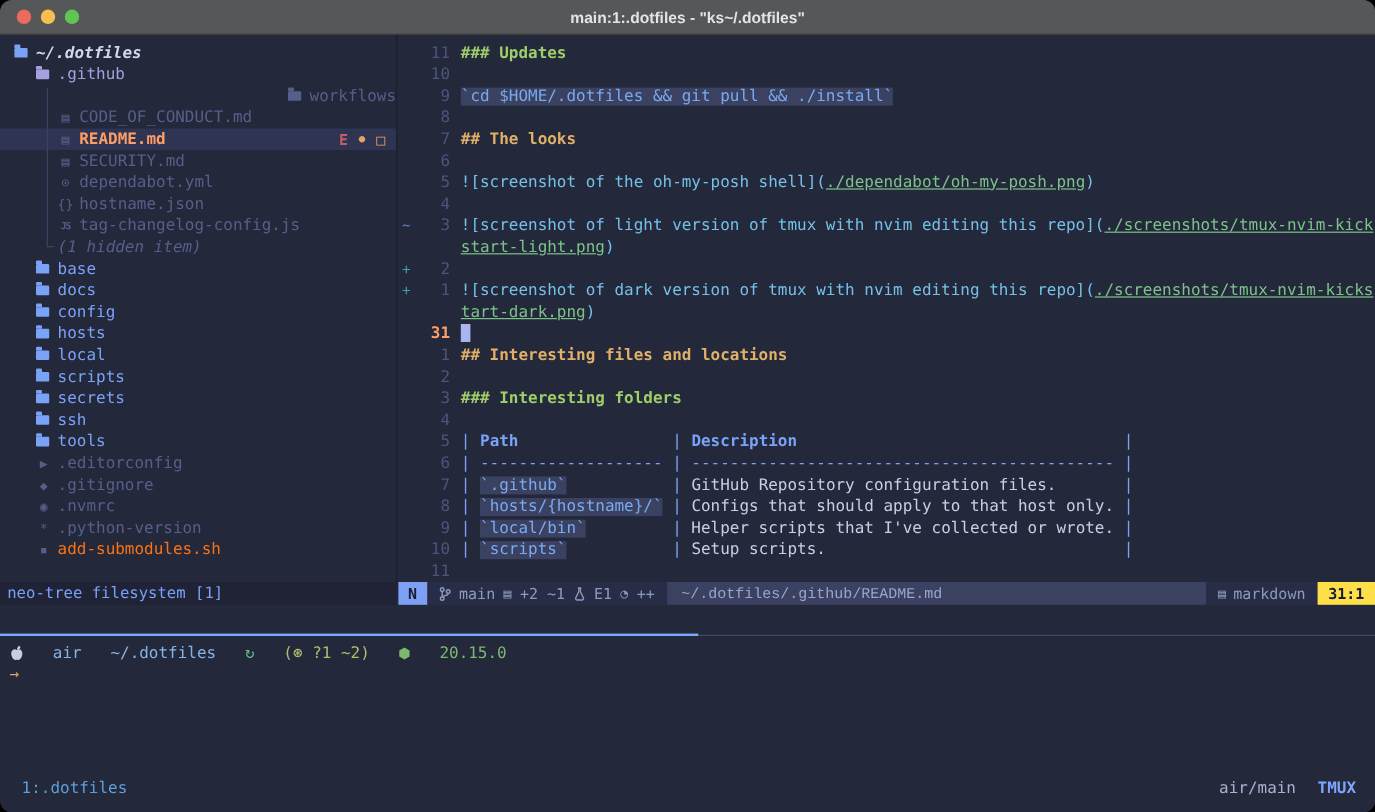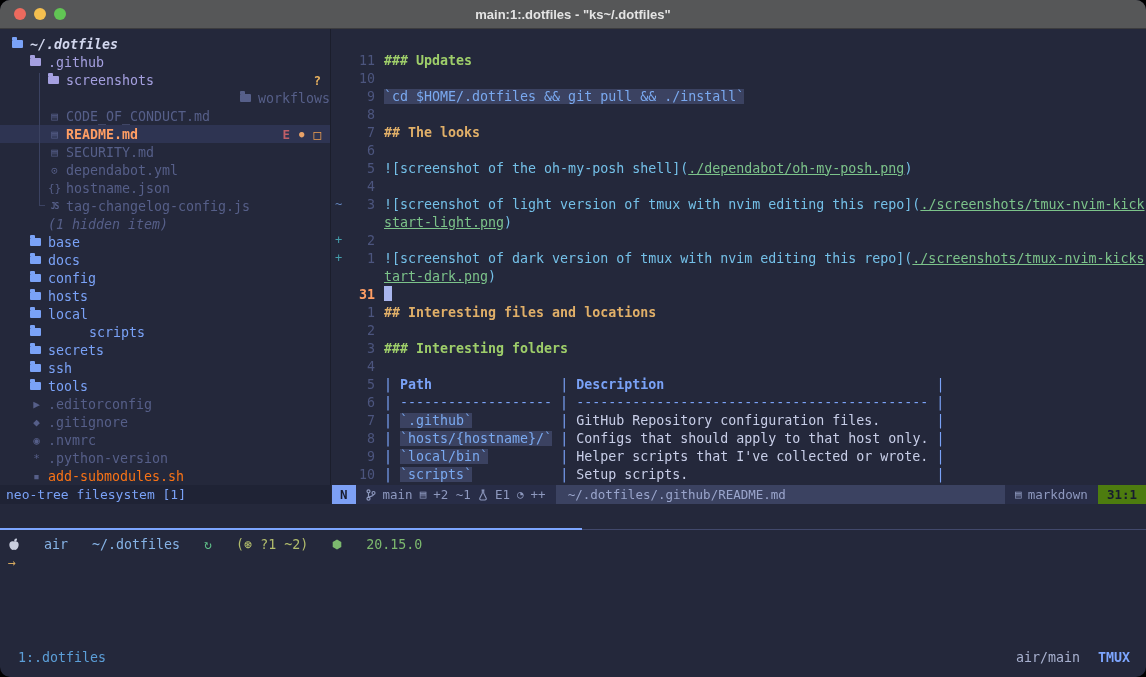--- a/index.html
+++ b/index.html
@@ -21,7 +21,7 @@
   .ntstatus{position:absolute;left:0;top:456px;width:331px;height:19px;background:#1f2335;
             color:#7aa2f7;display:flex;align-items:center;padding-left:6px;box-sizing:border-box;
             font-size:13px;}
-  .editor{position:absolute;top:16px;left:332px;right:0;height:456px;padding-top:6px;
+  .editor{position:absolute;top:0;left:332px;right:0;height:456px;padding-top:6px;
           box-sizing:border-box;overflow:hidden;}
   
   .srow{display:flex;align-items:center;height:18px;white-space:pre;}

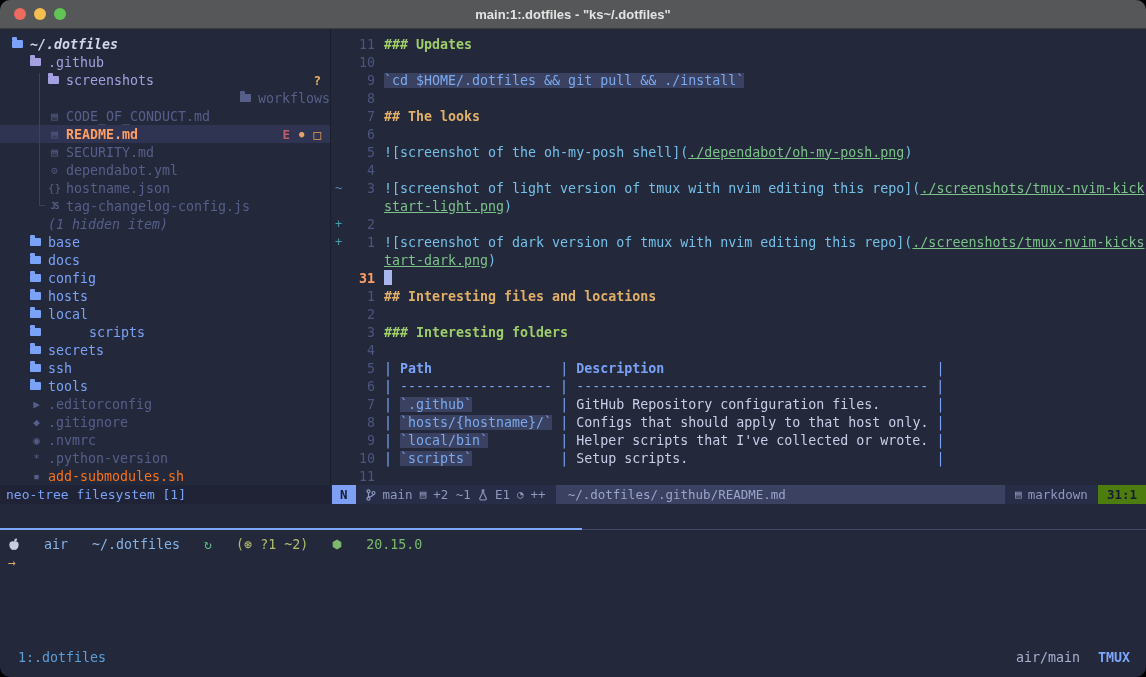--- a/index.html
+++ b/index.html
@@ -111,7 +111,6 @@
       <div class="sidebar">
           <div class="srow" style="padding-left: 12px;"><span class="fldr" style="color: rgb(122, 162, 247);"></span><span class="lbl-root">~/.dotfiles</span></div>
           <div class="srow" style="padding-left: 30px;"><span class="fldr" style="color: rgb(165, 160, 224);"></span><span class="lbl-open">.github</span></div>
-          <div class="srow" style="padding-left: 48px;"><span class="fldr" style="color: rgb(165, 160, 224);"></span><span class="lbl-open">screenshots</span><span class="badges"><span class="b-q">?</span></span></div>
           <div class="srow" style="padding-left: 48px; justify-content: flex-end;"><span class="fldr" style="color: rgb(86, 95, 137);"></span><span class="lbl-ignored">workflows</span></div>
           <div class="srow" style="padding-left: 48px;"><span class="gicon">▤</span><span class="lbl-ignored">CODE_OF_CONDUCT.md</span></div>
           <div class="srow sel" style="padding-left: 48px;"><span class="gicon">▤</span><span class="lbl-selected">README.md</span><span class="badges"><span class="b-e">E</span><span class="b-dot">●</span><span class="b-sq">□</span></span></div>

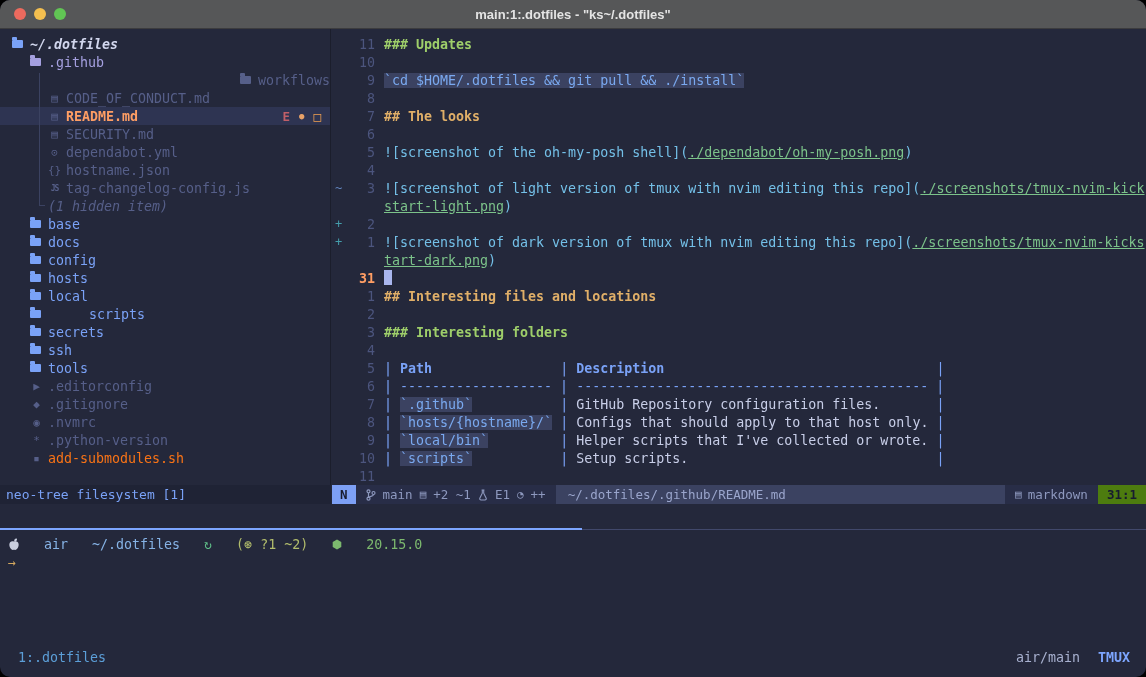--- a/index.html
+++ b/index.html
@@ -124,7 +124,7 @@
           <div class="srow" style="padding-left: 30px;"><span class="fldr" style="color: rgb(122, 162, 247);"></span><span class="lbl-dir">config</span></div>
           <div class="srow" style="padding-left: 30px;"><span class="fldr" style="color: rgb(122, 162, 247);"></span><span class="lbl-dir">hosts</span></div>
           <div class="srow" style="padding-left: 30px;"><span class="fldr" style="color: rgb(122, 162, 247);"></span><span class="lbl-dir">local</span></div>
-          <div class="srow" style="padding-left: 30px; gap: 41px;"><span class="fldr" style="color: rgb(122, 162, 247);"></span><span class="lbl-dir">scripts</span></div>
+          <div class="srow" style="padding-left: 30px;"><span class="fldr" style="color: rgb(122, 162, 247);"></span><span class="lbl-dir">scripts</span></div>
           <div class="srow" style="padding-left: 30px;"><span class="fldr" style="color: rgb(122, 162, 247);"></span><span class="lbl-dir">secrets</span></div>
           <div class="srow" style="padding-left: 30px;"><span class="fldr" style="color: rgb(122, 162, 247);"></span><span class="lbl-dir">ssh</span></div>
           <div class="srow" style="padding-left: 30px;"><span class="fldr" style="color: rgb(122, 162, 247);"></span><span class="lbl-dir">tools</span></div>

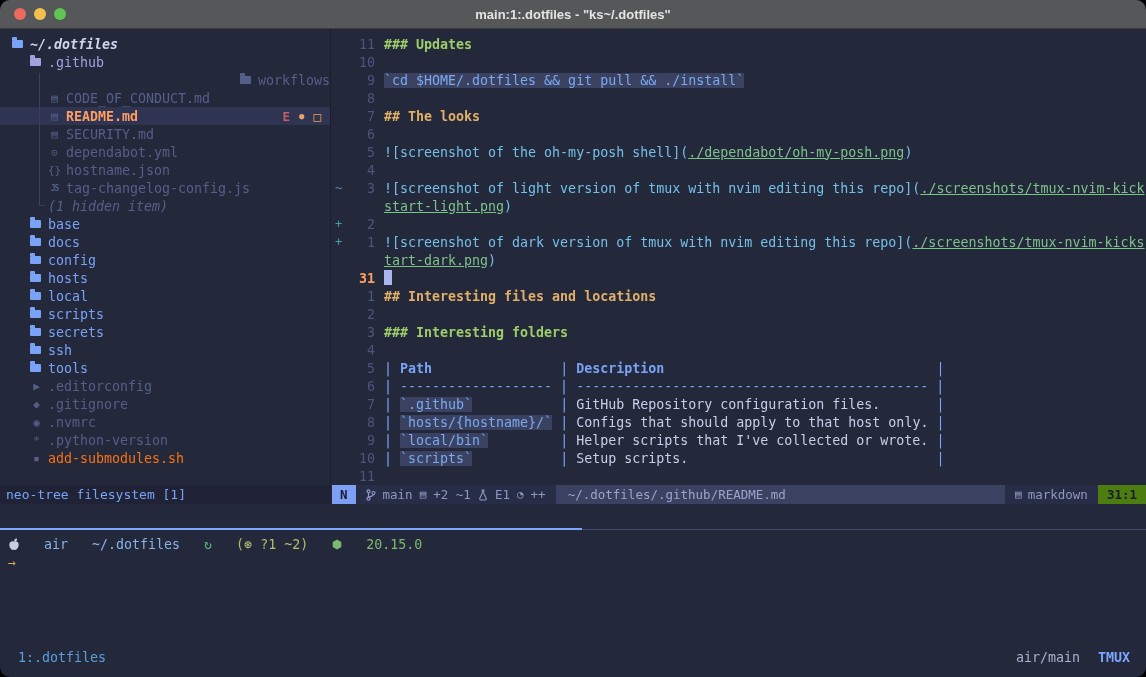--- a/index.html
+++ b/index.html
@@ -69,7 +69,7 @@
           display:flex;align-items:center;flex:none;}
   .slinfo{display:flex;gap:7px;padding:0 10px;align-items:center;flex:none;white-space:nowrap;}
   .slpath{flex:1;background:#3b4261;height:100%;display:flex;align-items:center;
-          padding:0 12px;color:#9aa5cc;overflow:hidden;}
+          padding:0 12px;color:#9aa5cc;overflow:hidden;font-family:Liberation Mono, monospace;}
   .slft{padding:0 10px;display:flex;gap:6px;align-items:center;flex:none;}
   .slpos{background:#4d7c0f;color:#171c30;font-weight:bold;padding:0 9px;height:100%;
          display:flex;align-items:center;flex:none;}

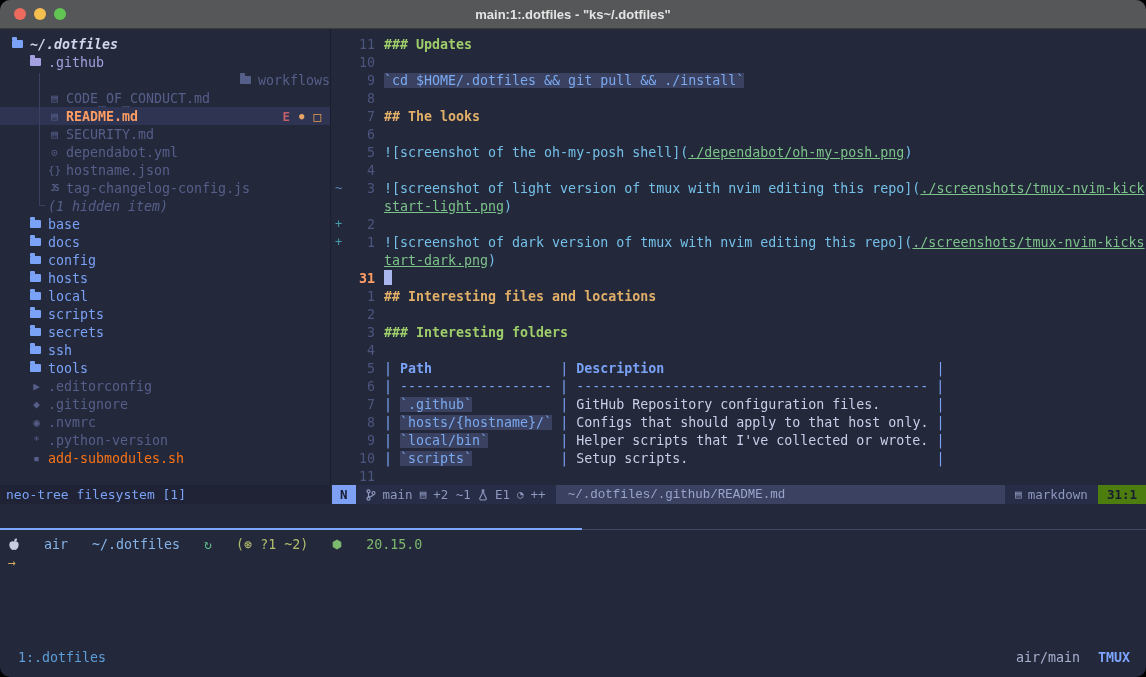--- a/index.html
+++ b/index.html
@@ -71,7 +71,7 @@
   .slpath{flex:1;background:#3b4261;height:100%;display:flex;align-items:center;
           padding:0 12px;color:#9aa5cc;overflow:hidden;font-family:Liberation Mono, monospace;}
   .slft{padding:0 10px;display:flex;gap:6px;align-items:center;flex:none;}
-  .slpos{background:#4d7c0f;color:#171c30;font-weight:bold;padding:0 9px;height:100%;
+  .slpos{background:#fde047;color:#171c30;font-weight:bold;padding:0 9px;height:100%;
          display:flex;align-items:center;flex:none;}
   .slicon{font-size:11px;}
   

